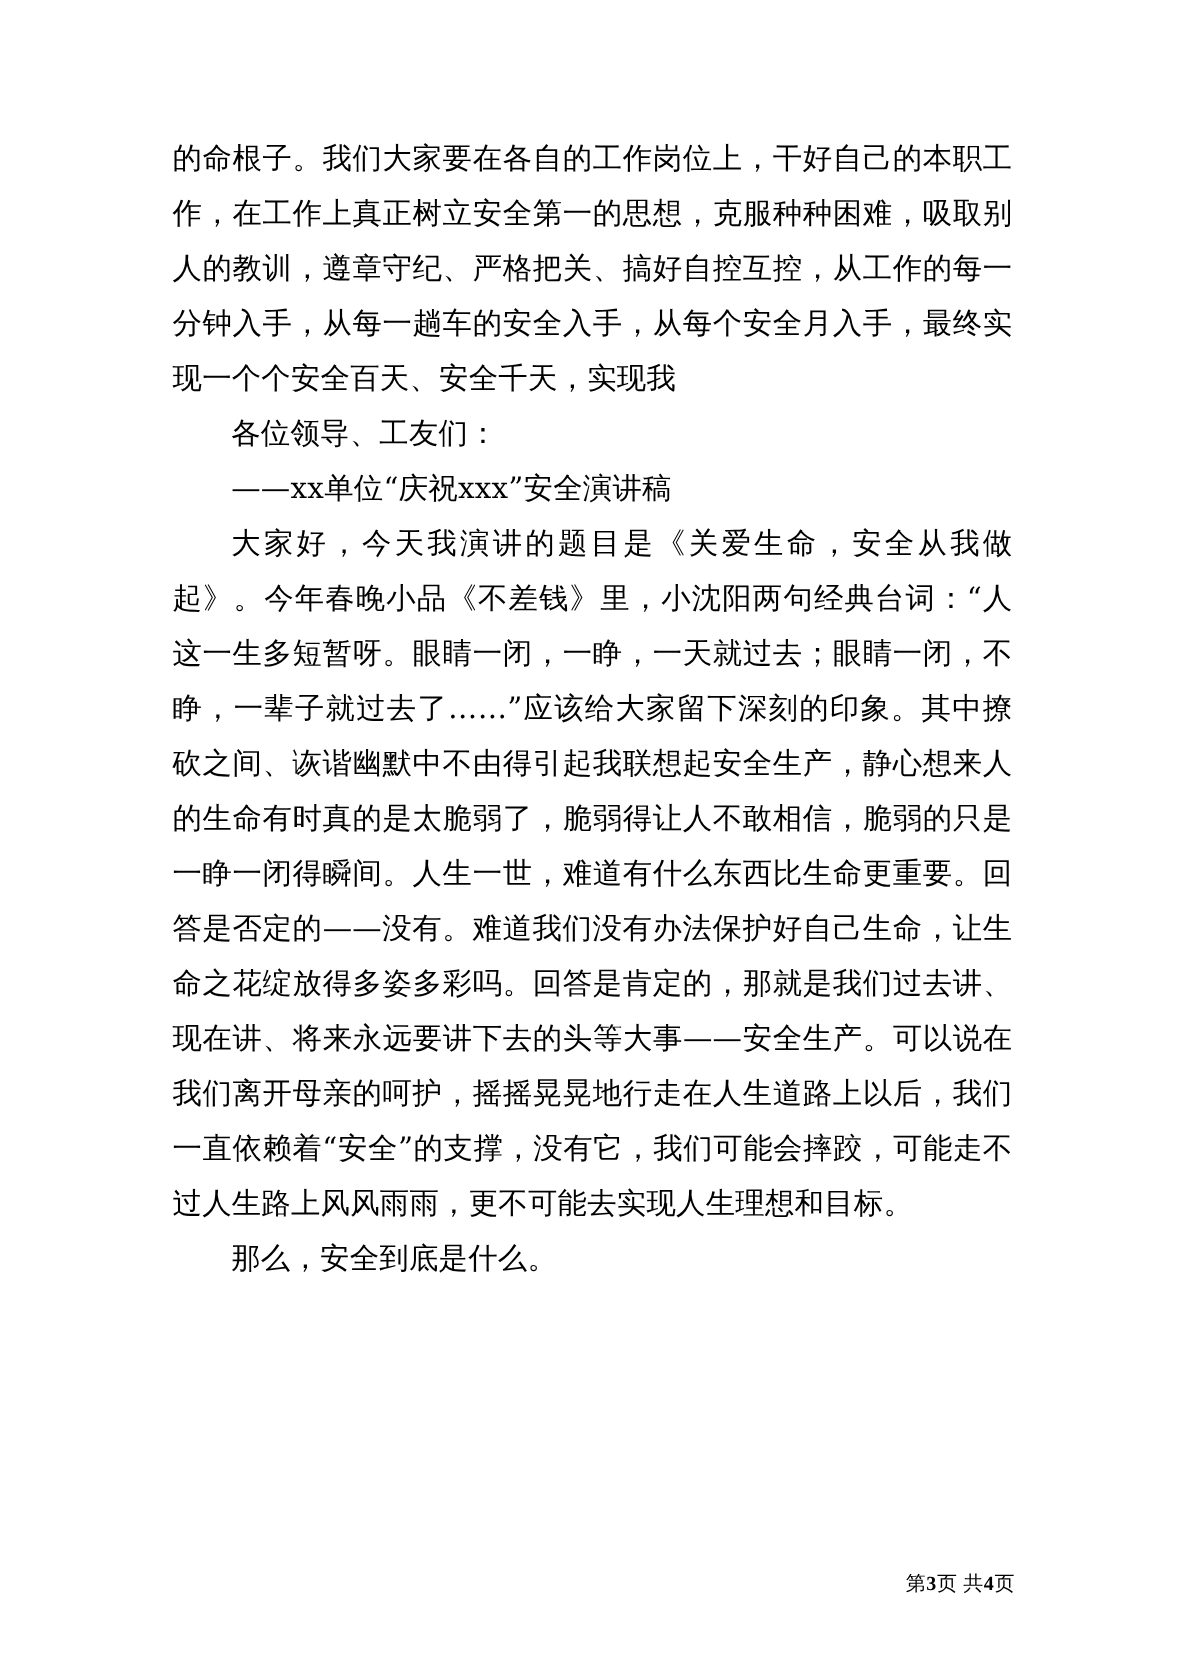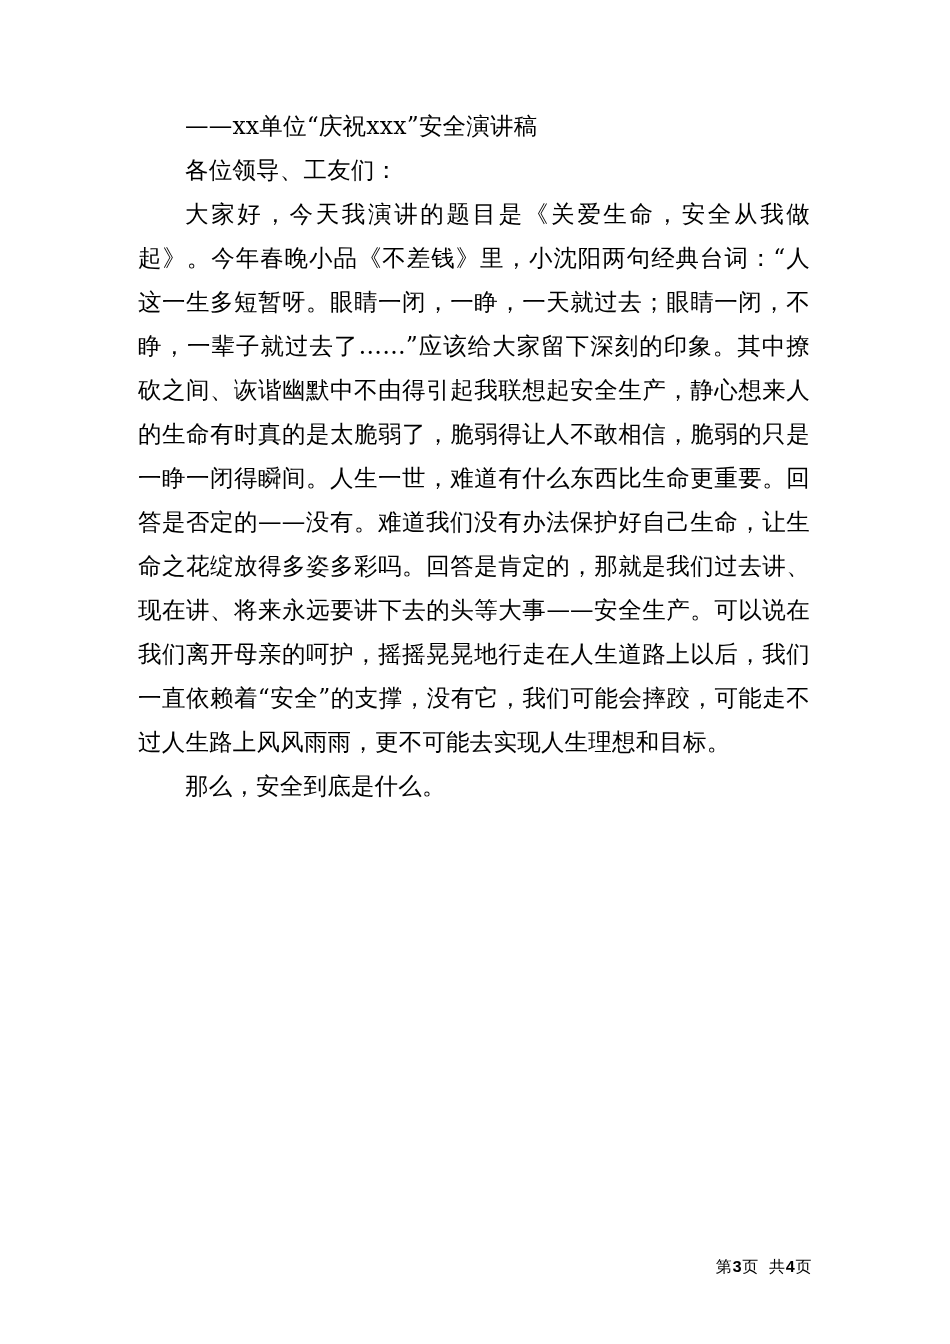--- a/index.html
+++ b/index.html
@@ -60,6 +60,7 @@
 <div class="page">
 
   <div class="page-body">
+    <p class="para">的命根子。我们大家要在各自的工作岗位上，干好自己的本职工作，在工作上真正树立安全第一的思想，克服种种困难，吸取别人的教训，遵章守纪、严格把关、搞好自控互控，从工作的每一分钟入手，从每一趟车的安全入手，从每个安全月入手，最终实现一个个安全百天、安全千天，实现我</p>
     <p class="para indent">——xx单位“庆祝xxx”安全演讲稿</p>
     <p class="para indent">各位领导、工友们：</p>
     <p class="para indent">大家好，今天我演讲的题目是《关爱生命，安全从我做起》。今年春晚小品《不差钱》里，小沈阳两句经典台词：“人这一生多短暂呀。眼睛一闭，一睁，一天就过去；眼睛一闭，不睁，一辈子就过去了……”应该给大家留下深刻的印象。其中撩砍之间、诙谐幽默中不由得引起我联想起安全生产，静心想来人的生命有时真的是太脆弱了，脆弱得让人不敢相信，脆弱的只是一睁一闭得瞬间。人生一世，难道有什么东西比生命更重要。回答是否定的——没有。难道我们没有办法保护好自己生命，让生命之花绽放得多姿多彩吗。回答是肯定的，那就是我们过去讲、现在讲、将来永远要讲下去的头等大事——安全生产。可以说在我们离开母亲的呵护，摇摇晃晃地行走在人生道路上以后，我们一直依赖着“安全”的支撑，没有它，我们可能会摔跤，可能走不过人生路上风风雨雨，更不可能去实现人生理想和目标。</p>

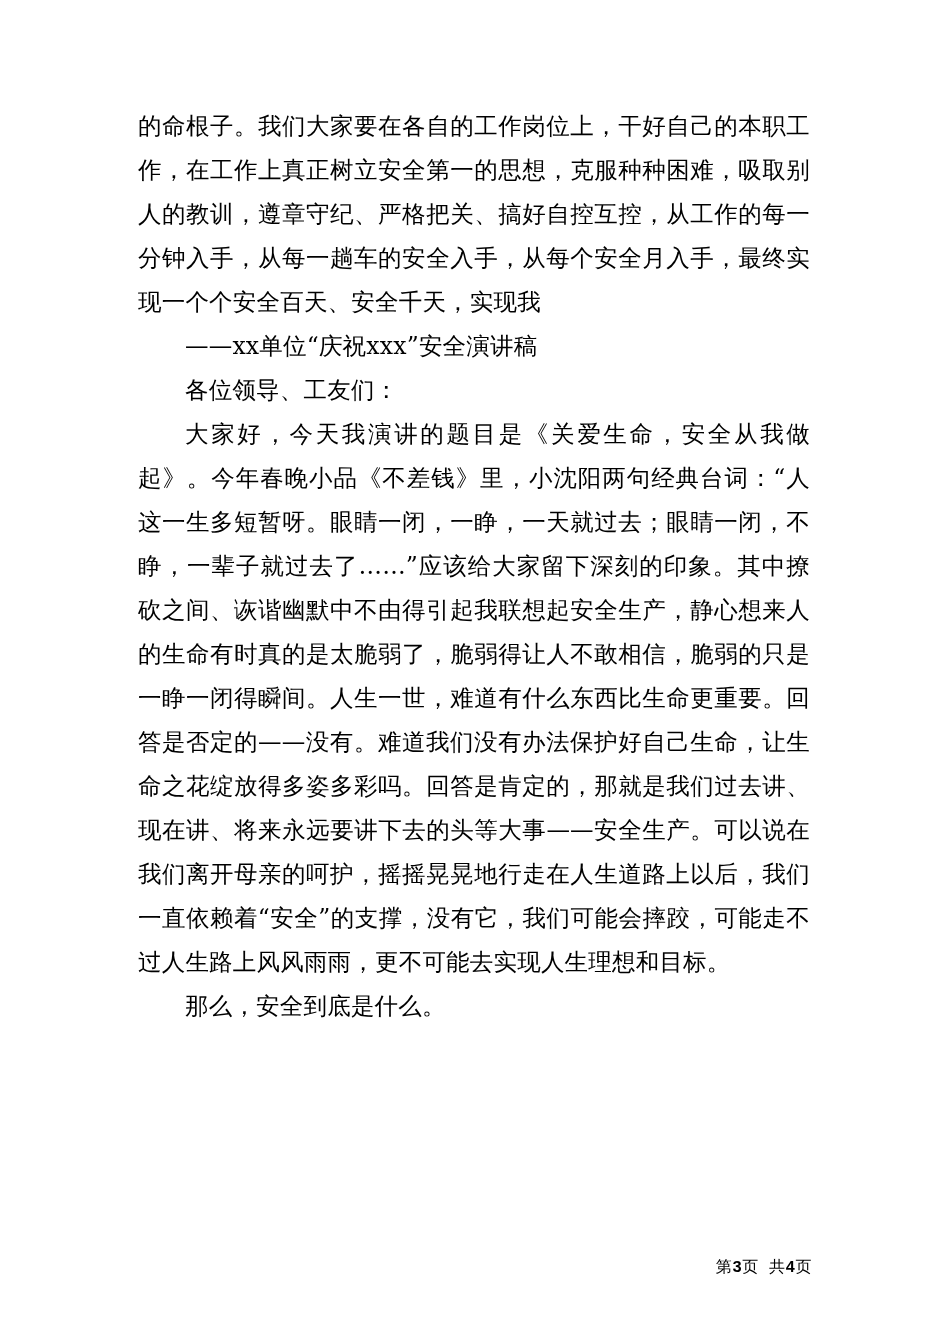--- a/index.html
+++ b/index.html
@@ -61,8 +61,8 @@
 
   <div class="page-body">
     <p class="para">的命根子。我们大家要在各自的工作岗位上，干好自己的本职工作，在工作上真正树立安全第一的思想，克服种种困难，吸取别人的教训，遵章守纪、严格把关、搞好自控互控，从工作的每一分钟入手，从每一趟车的安全入手，从每个安全月入手，最终实现一个个安全百天、安全千天，实现我</p>
+    <p class="para indent">各位领导、工友们：</p>
     <p class="para indent">——xx单位“庆祝xxx”安全演讲稿</p>
-    <p class="para indent">各位领导、工友们：</p>
     <p class="para indent">大家好，今天我演讲的题目是《关爱生命，安全从我做起》。今年春晚小品《不差钱》里，小沈阳两句经典台词：“人这一生多短暂呀。眼睛一闭，一睁，一天就过去；眼睛一闭，不睁，一辈子就过去了……”应该给大家留下深刻的印象。其中撩砍之间、诙谐幽默中不由得引起我联想起安全生产，静心想来人的生命有时真的是太脆弱了，脆弱得让人不敢相信，脆弱的只是一睁一闭得瞬间。人生一世，难道有什么东西比生命更重要。回答是否定的——没有。难道我们没有办法保护好自己生命，让生命之花绽放得多姿多彩吗。回答是肯定的，那就是我们过去讲、现在讲、将来永远要讲下去的头等大事——安全生产。可以说在我们离开母亲的呵护，摇摇晃晃地行走在人生道路上以后，我们一直依赖着“安全”的支撑，没有它，我们可能会摔跤，可能走不过人生路上风风雨雨，更不可能去实现人生理想和目标。</p>
     <p class="para indent">那么，安全到底是什么。</p>
 

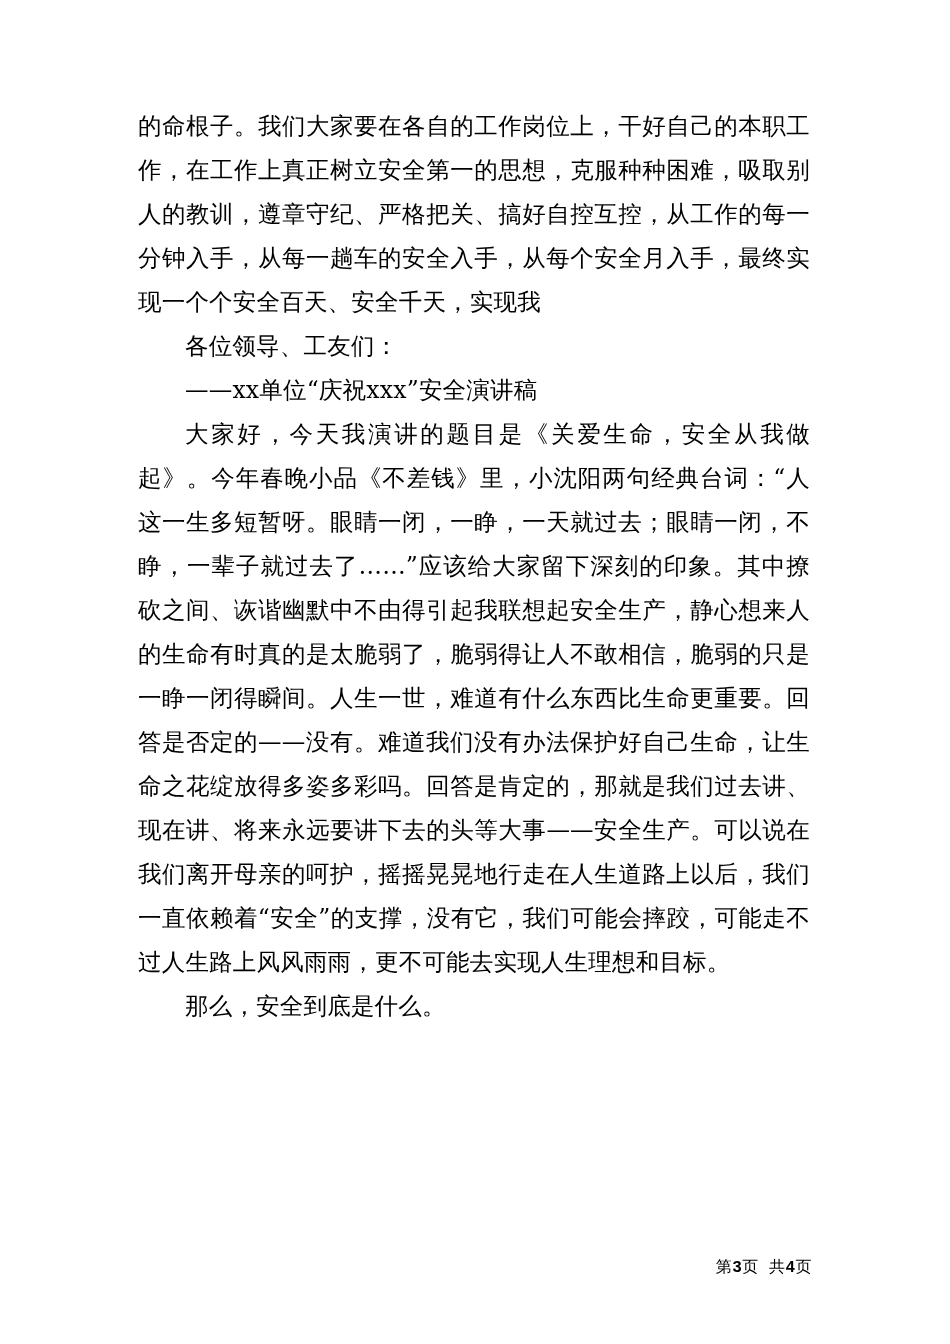--- a/index.html
+++ b/index.html
@@ -47,7 +47,7 @@
     font-size: 16px;
     line-height: 20px;
     color: #000000;
-    font-family: Liberation Mono, monospace;
+    font-family: Liberation Serif, serif;
     letter-spacing: 0.5px;
   }
   .footer .pnum {

